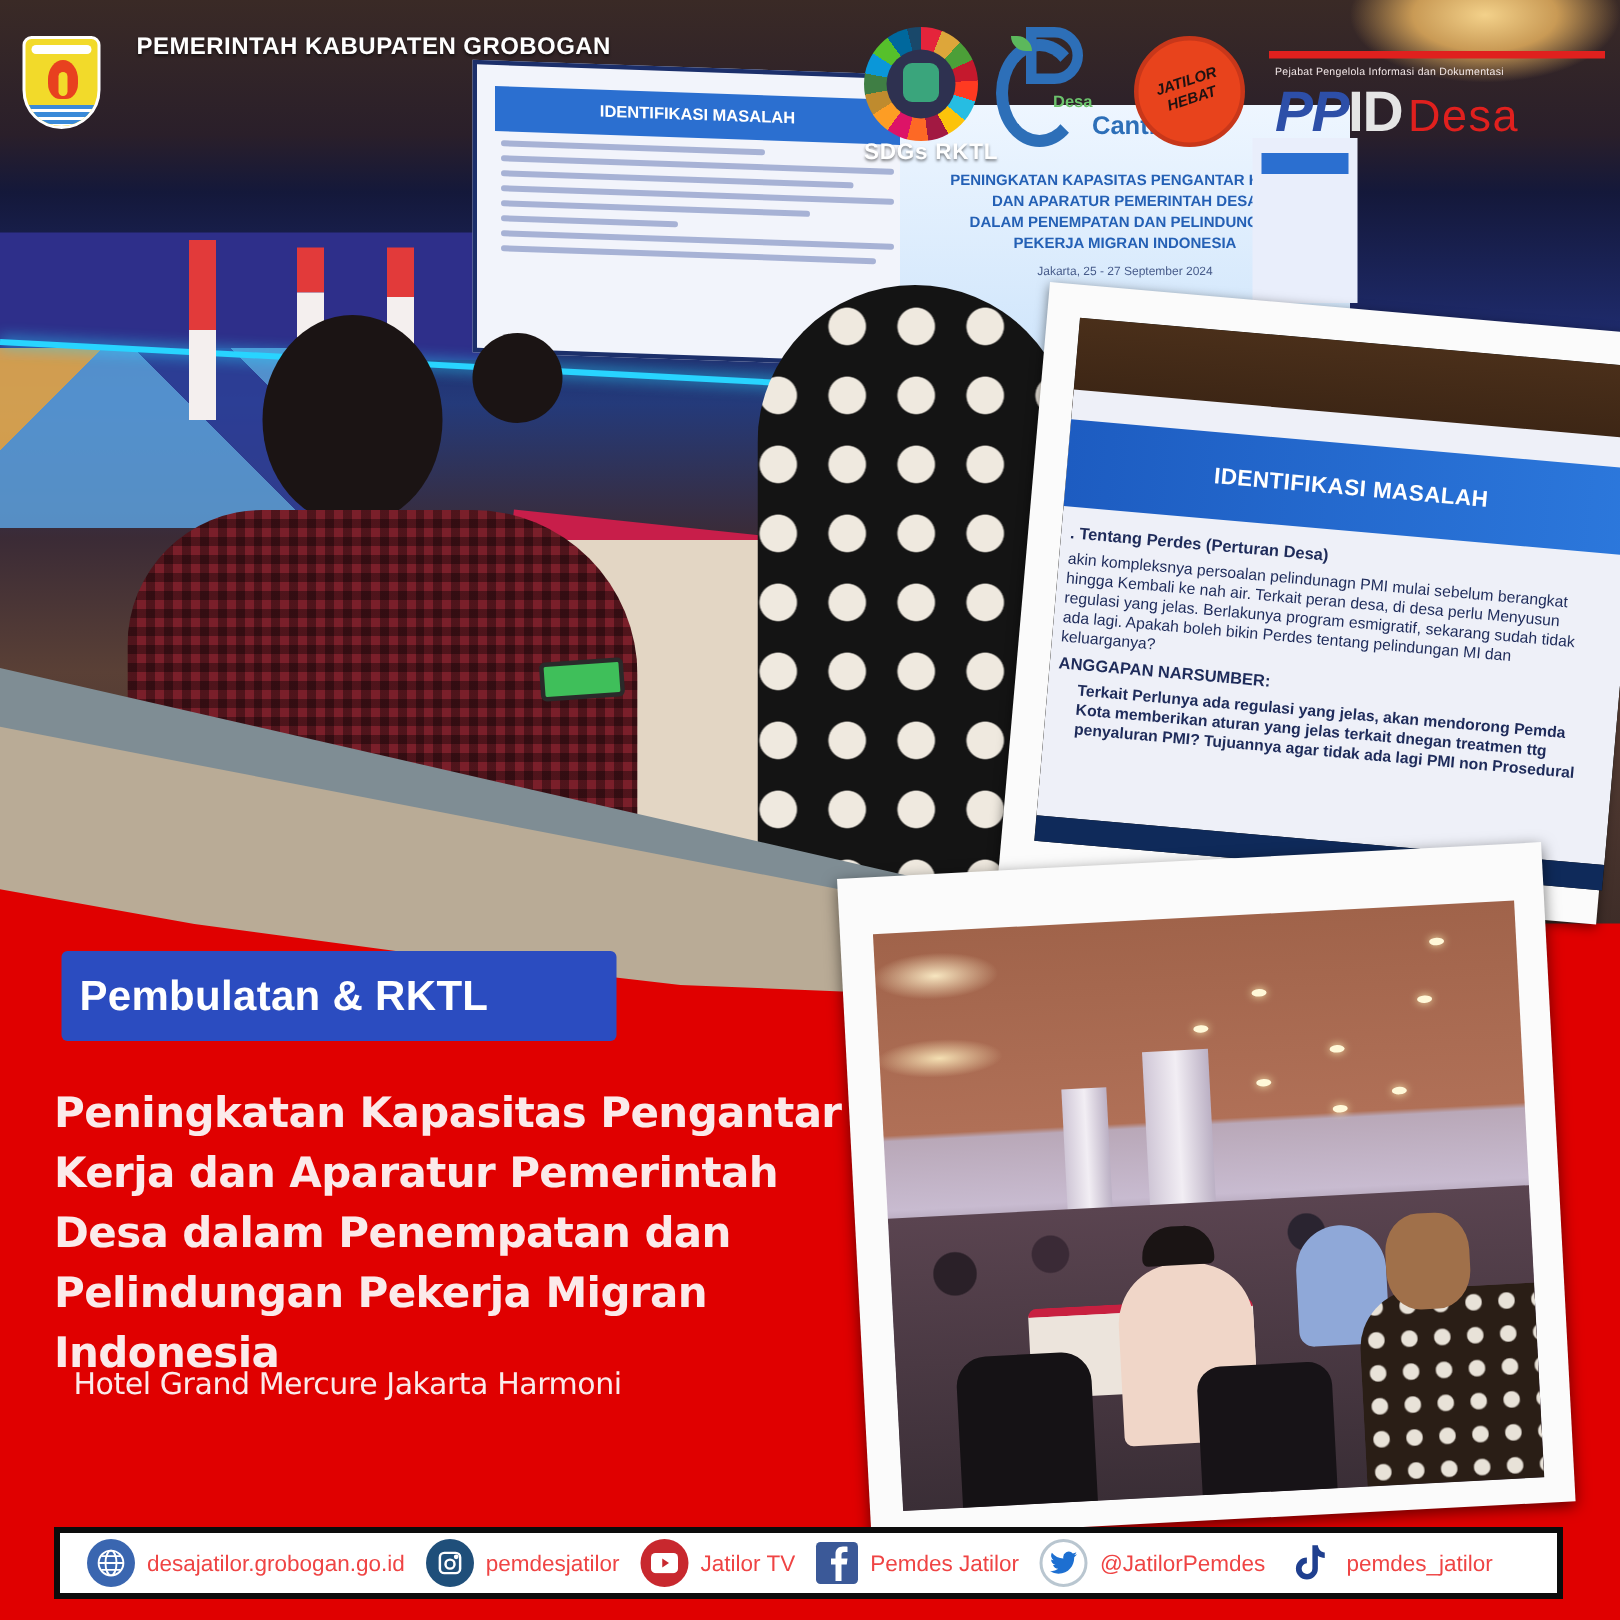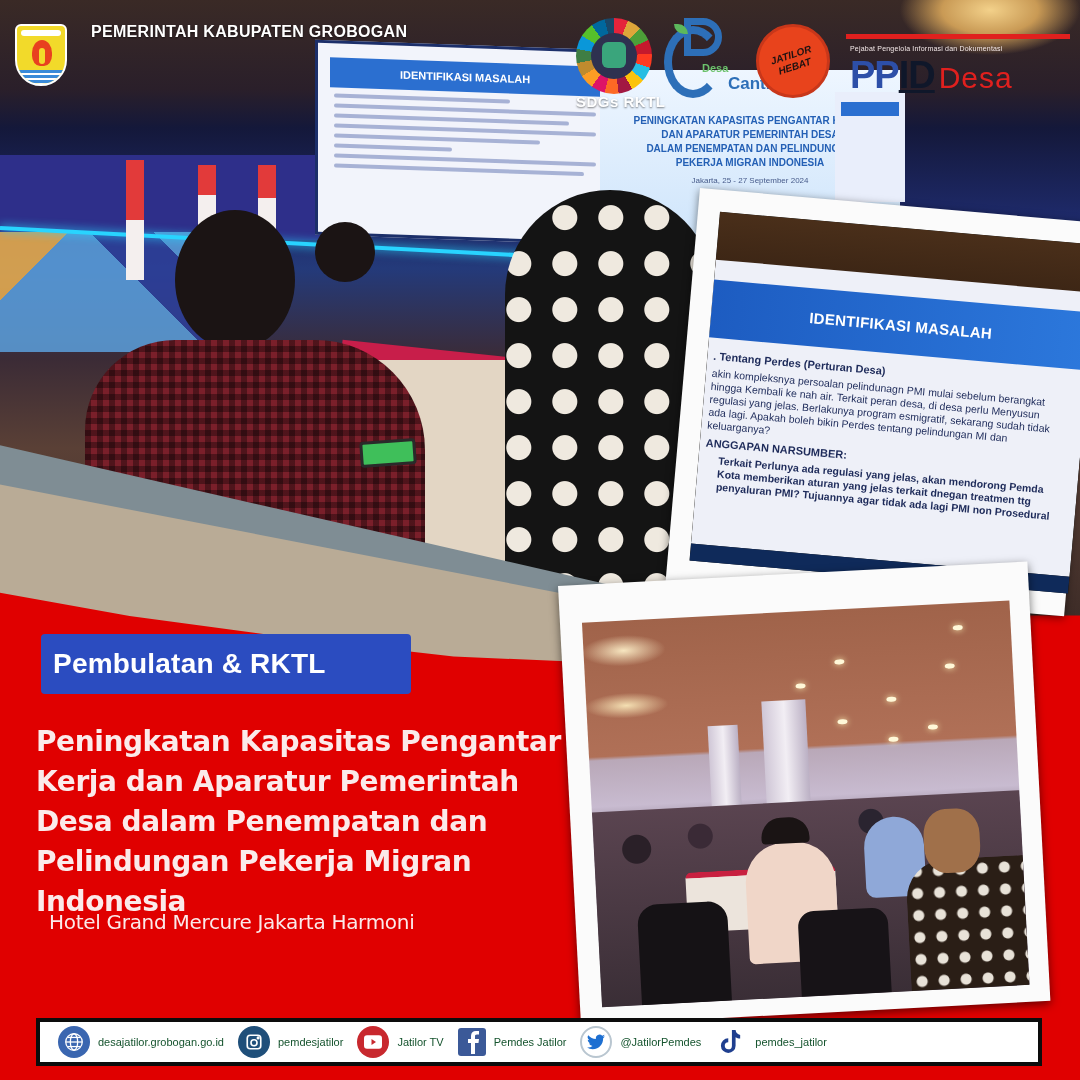--- a/index.html
+++ b/index.html
@@ -90,7 +90,7 @@
   .ppid-bar { position:absolute; left:846px; top:34px; width:224px; height:5px; background:#e0201e; }
   .ppid-sub { position:absolute; left:850px; top:45px; color:#f3e8e8; font-size:7px; letter-spacing:.2px; white-space:nowrap; }
   .ppid-main { position:absolute; left:850px; top:56px; font-size:38px; font-weight:bold; line-height:38px; letter-spacing:-1px; }
-  .ppid-main .pp { color:#2d4fa8; }
+  .ppid-main .pp { color:#2d4fa8; font-style:italic; }
   .ppid-main .id { color:#0f172a;text-decoration:underline; }
   .ppid-main .desa { color:#e0201e; font-weight:normal; font-size:30px; letter-spacing:1px; margin-left:4px; }
 

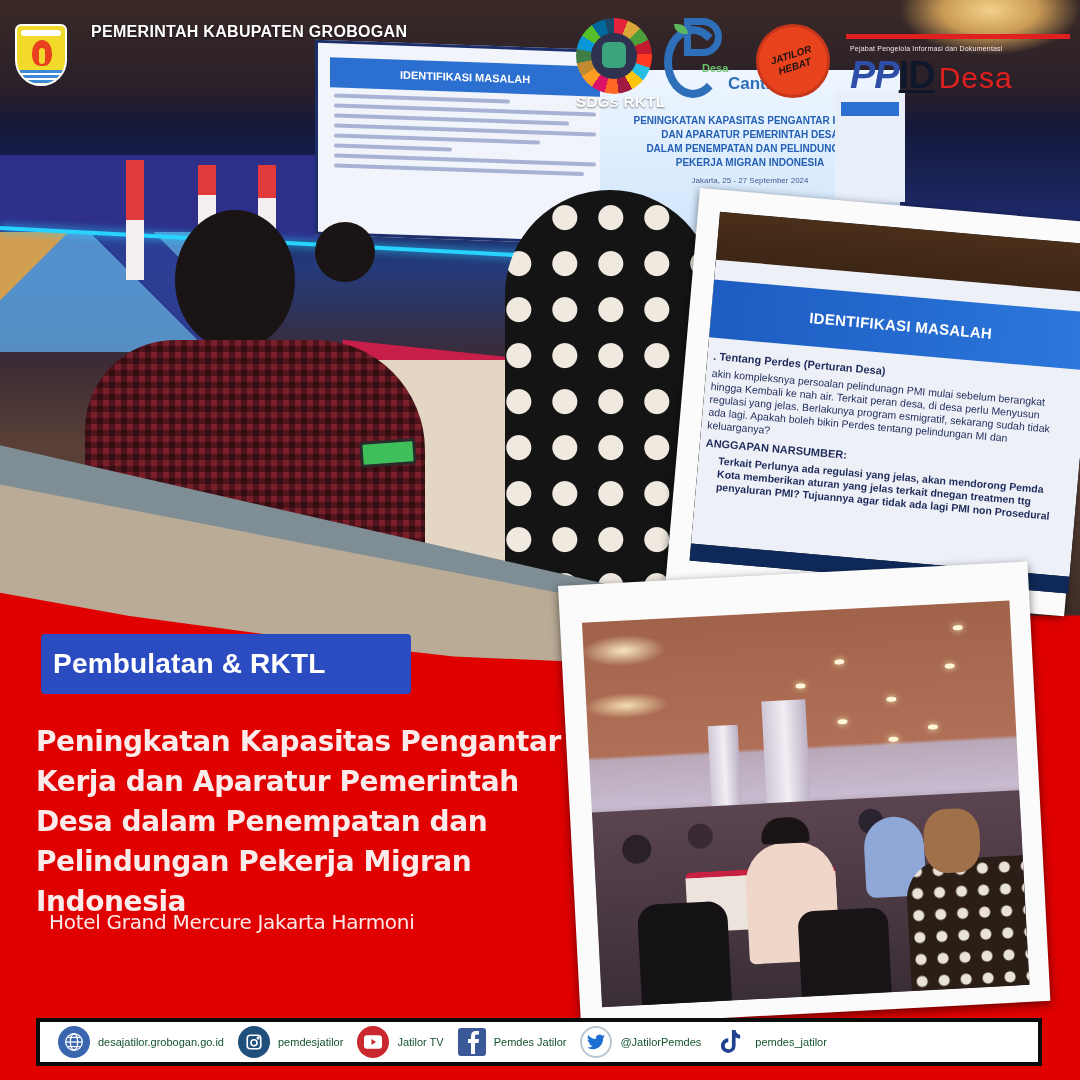--- a/index.html
+++ b/index.html
@@ -91,7 +91,7 @@
   .ppid-sub { position:absolute; left:850px; top:45px; color:#f3e8e8; font-size:7px; letter-spacing:.2px; white-space:nowrap; }
   .ppid-main { position:absolute; left:850px; top:56px; font-size:38px; font-weight:bold; line-height:38px; letter-spacing:-1px; }
   .ppid-main .pp { color:#2d4fa8; font-style:italic; }
-  .ppid-main .id { color:#0f172a;text-decoration:underline; }
+  .ppid-main .id { color:#e5e5e5; }
   .ppid-main .desa { color:#e0201e; font-weight:normal; font-size:30px; letter-spacing:1px; margin-left:4px; }
 
   

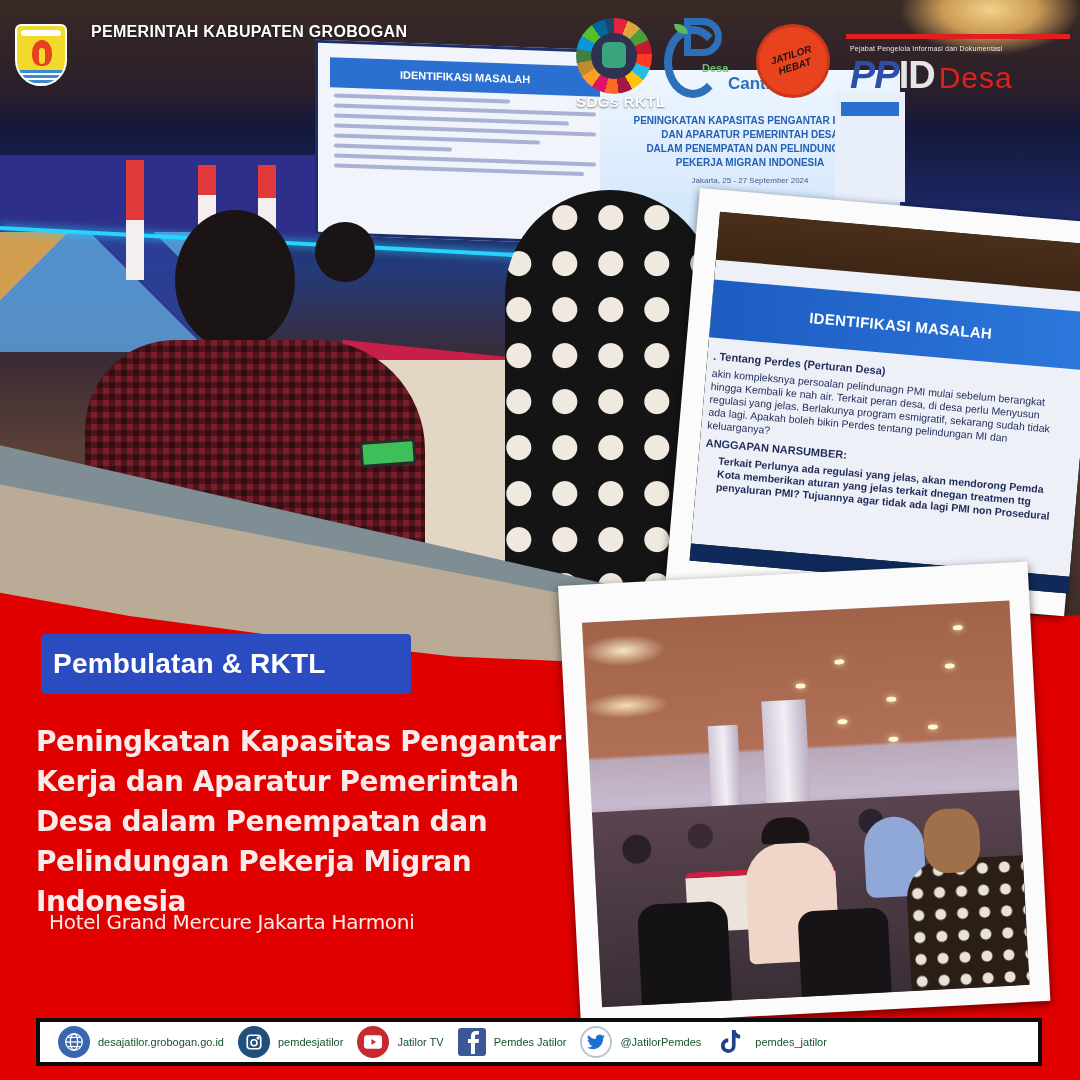--- a/index.html
+++ b/index.html
@@ -142,7 +142,7 @@
   .social { position:absolute; left:36px; top:1018px; width:1006px; height:48px; background:#fff; border:4px solid #0c0c0c; display:flex; align-items:center; padding-left:18px; gap:0; }
   .soc-item { display:flex; align-items:center; margin-right:14px; }
   .soc-icon { width:32px; height:32px; border-radius:50%; display:flex; align-items:center; justify-content:center; margin-right:8px; flex-shrink:0; }
-  .soc-label { font-size:11px; color:#14532d; white-space:nowrap; }
+  .soc-label { font-size:15px; color:#ef4444; white-space:nowrap; }
   .ic-web { background:#3a66b0; }
   .ic-ig { background:#1f4f7a; }
   .ic-yt { background:#c8282e; }

